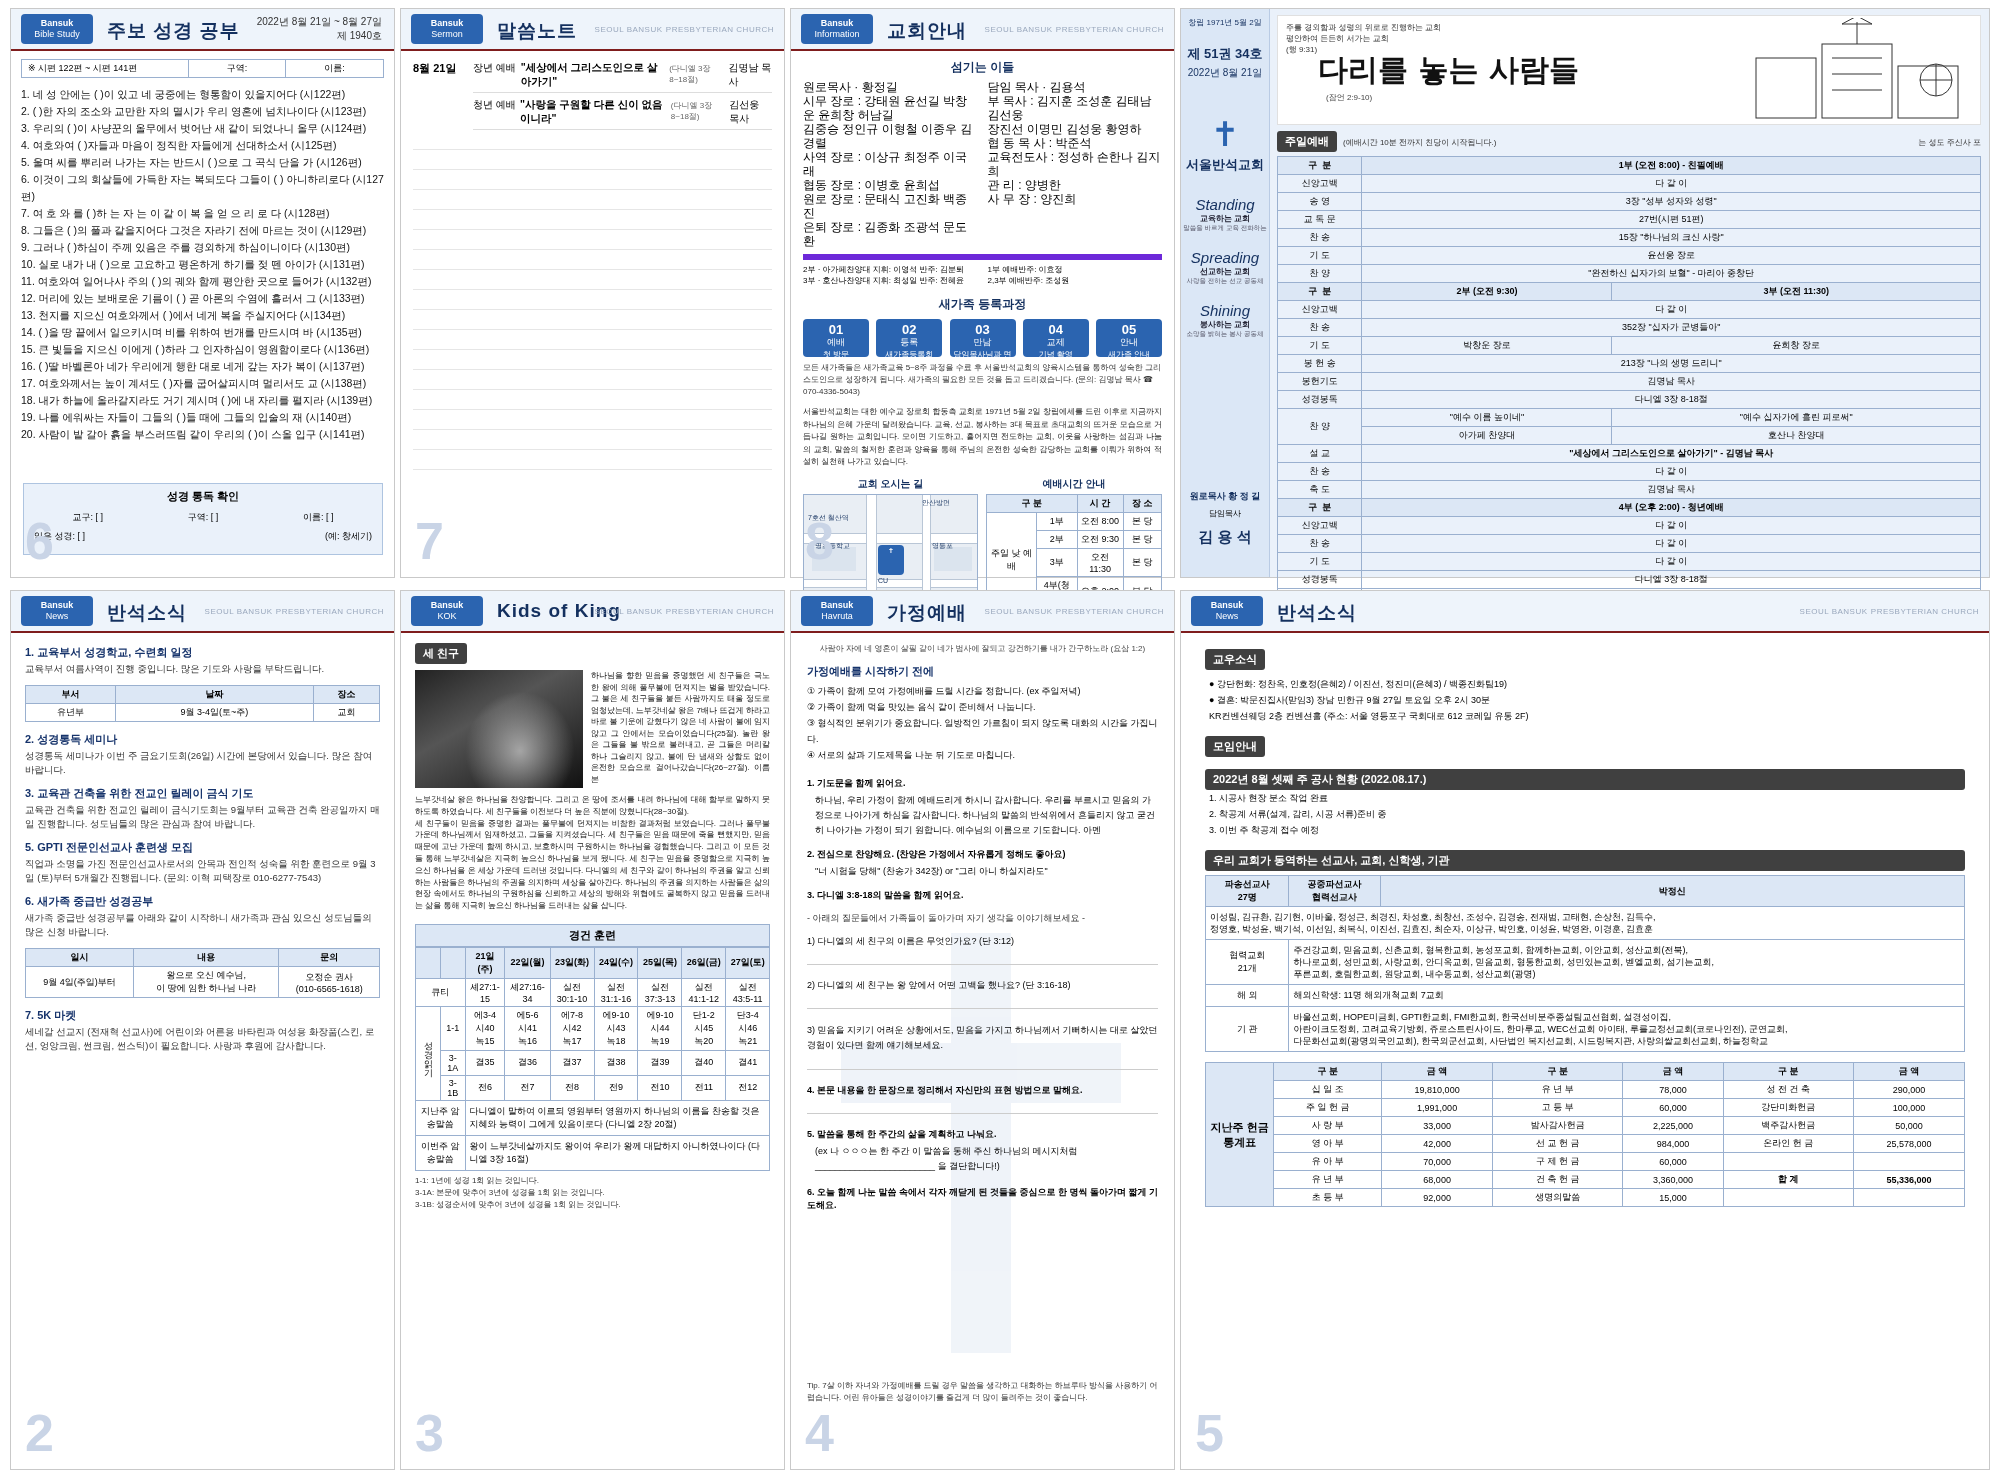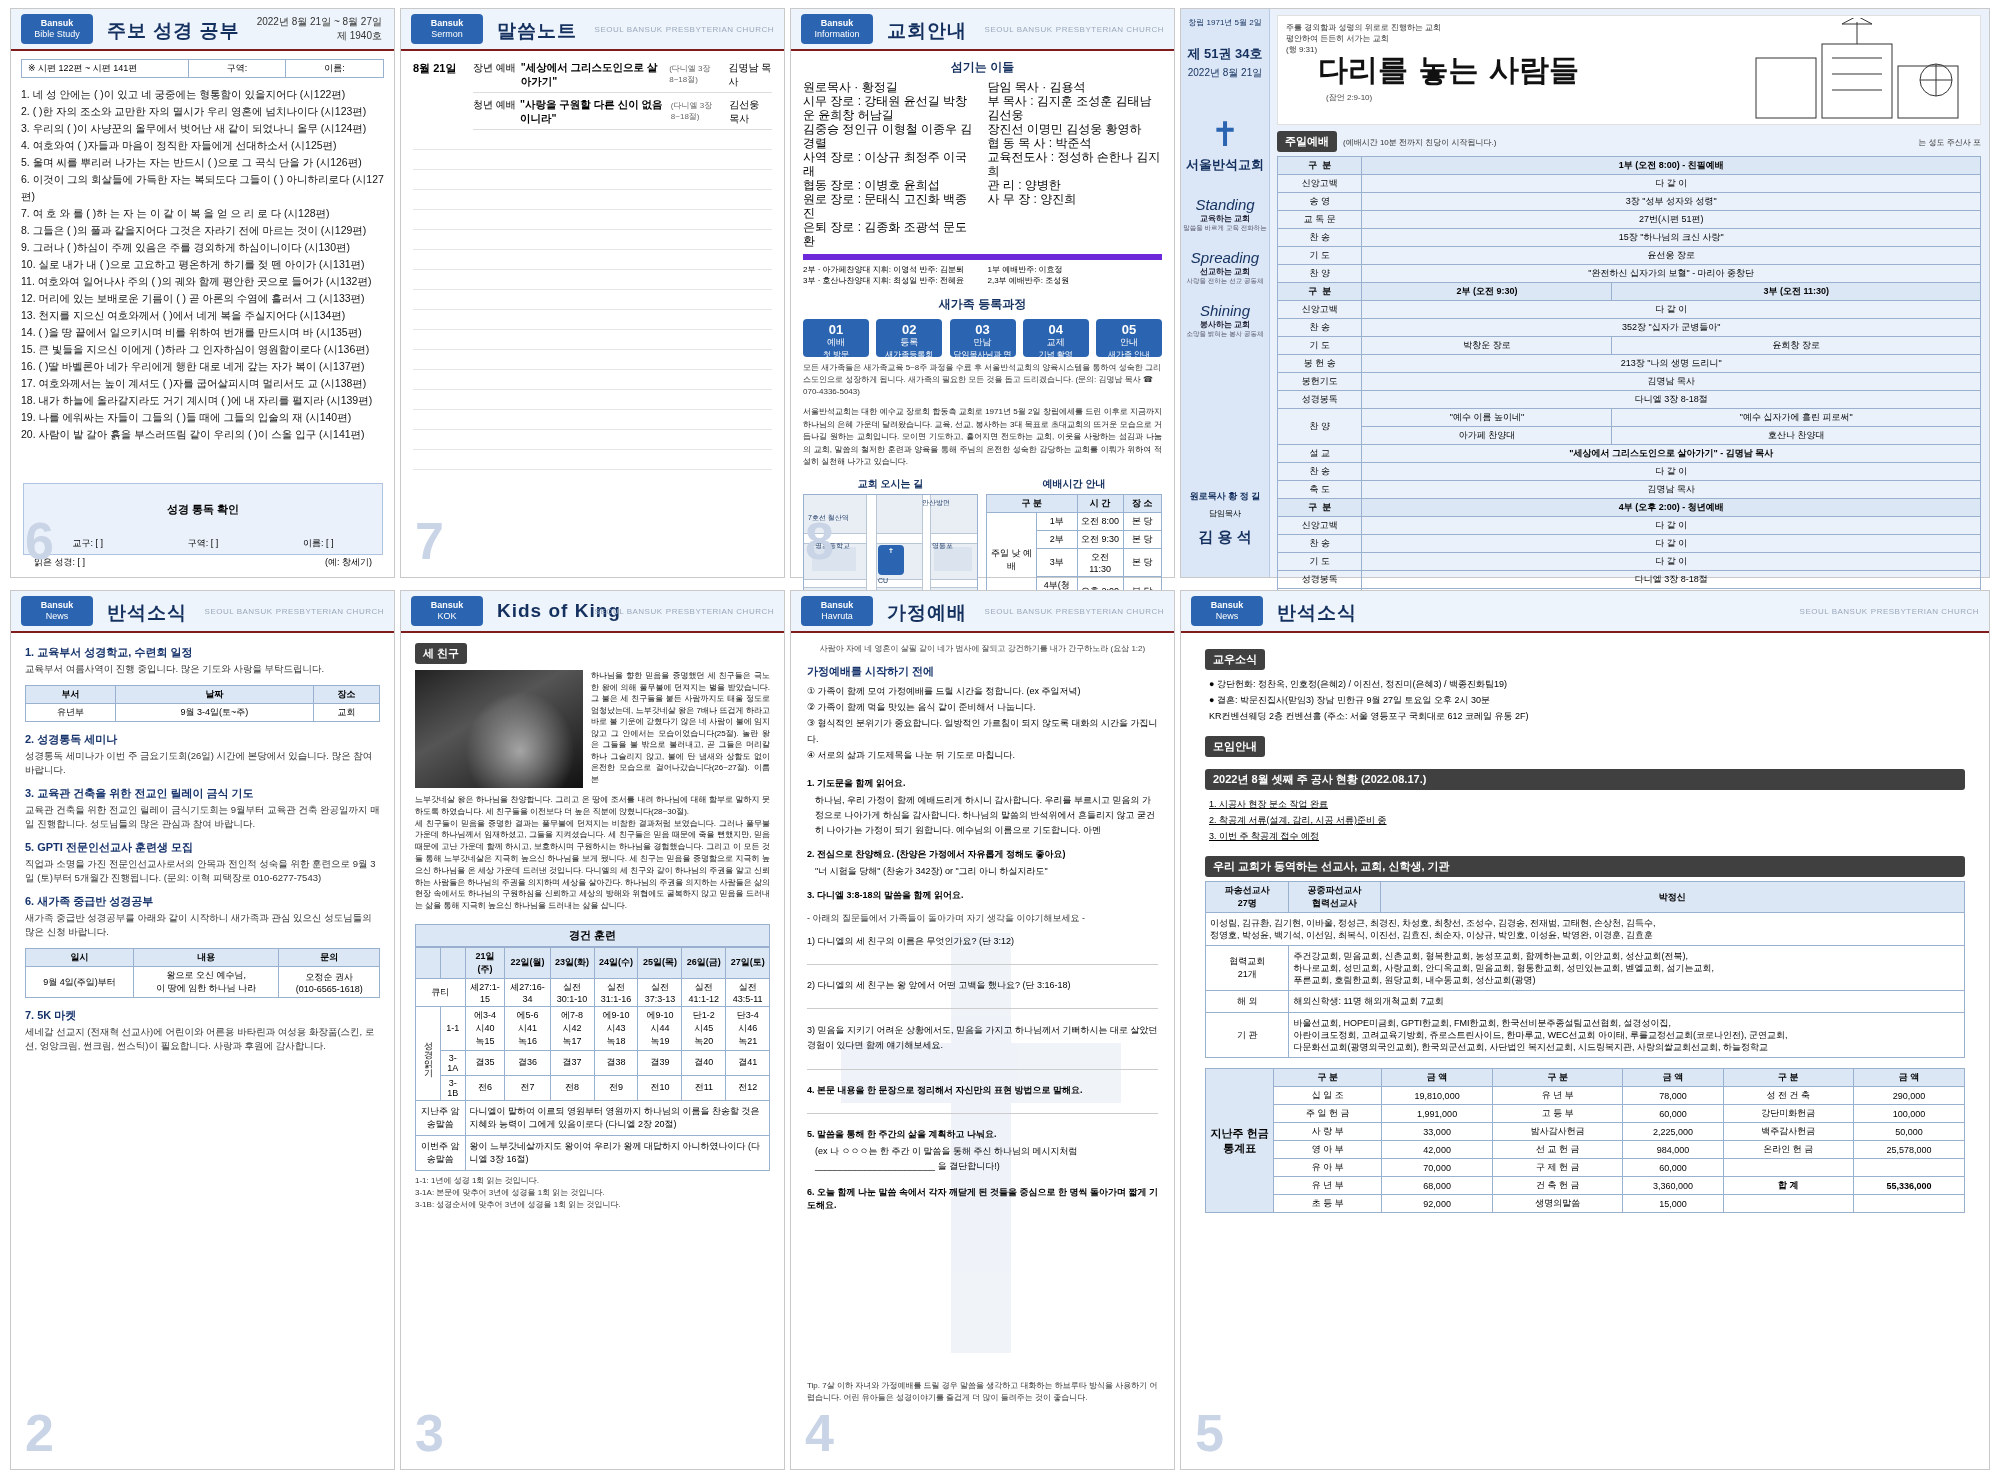--- a/index.html
+++ b/index.html
@@ -112,7 +112,7 @@
     </div>
 
     <div class="lightbox" style="position:absolute;left:12px;bottom:22px;width:358px;height:70px;">
-      <div class="center b" style="font-size:11px;padding:18px 0;">성경 통독 확인</div>
+      <div class="center b" style="font-size:11px;padding:5px 0;">성경 통독 확인</div>
       <div style="display:flex;justify-content:space-around;font-size:9px;padding:2px 6px;">
         <span>교구: [              ]</span>
         <span>구역: [              ]</span>

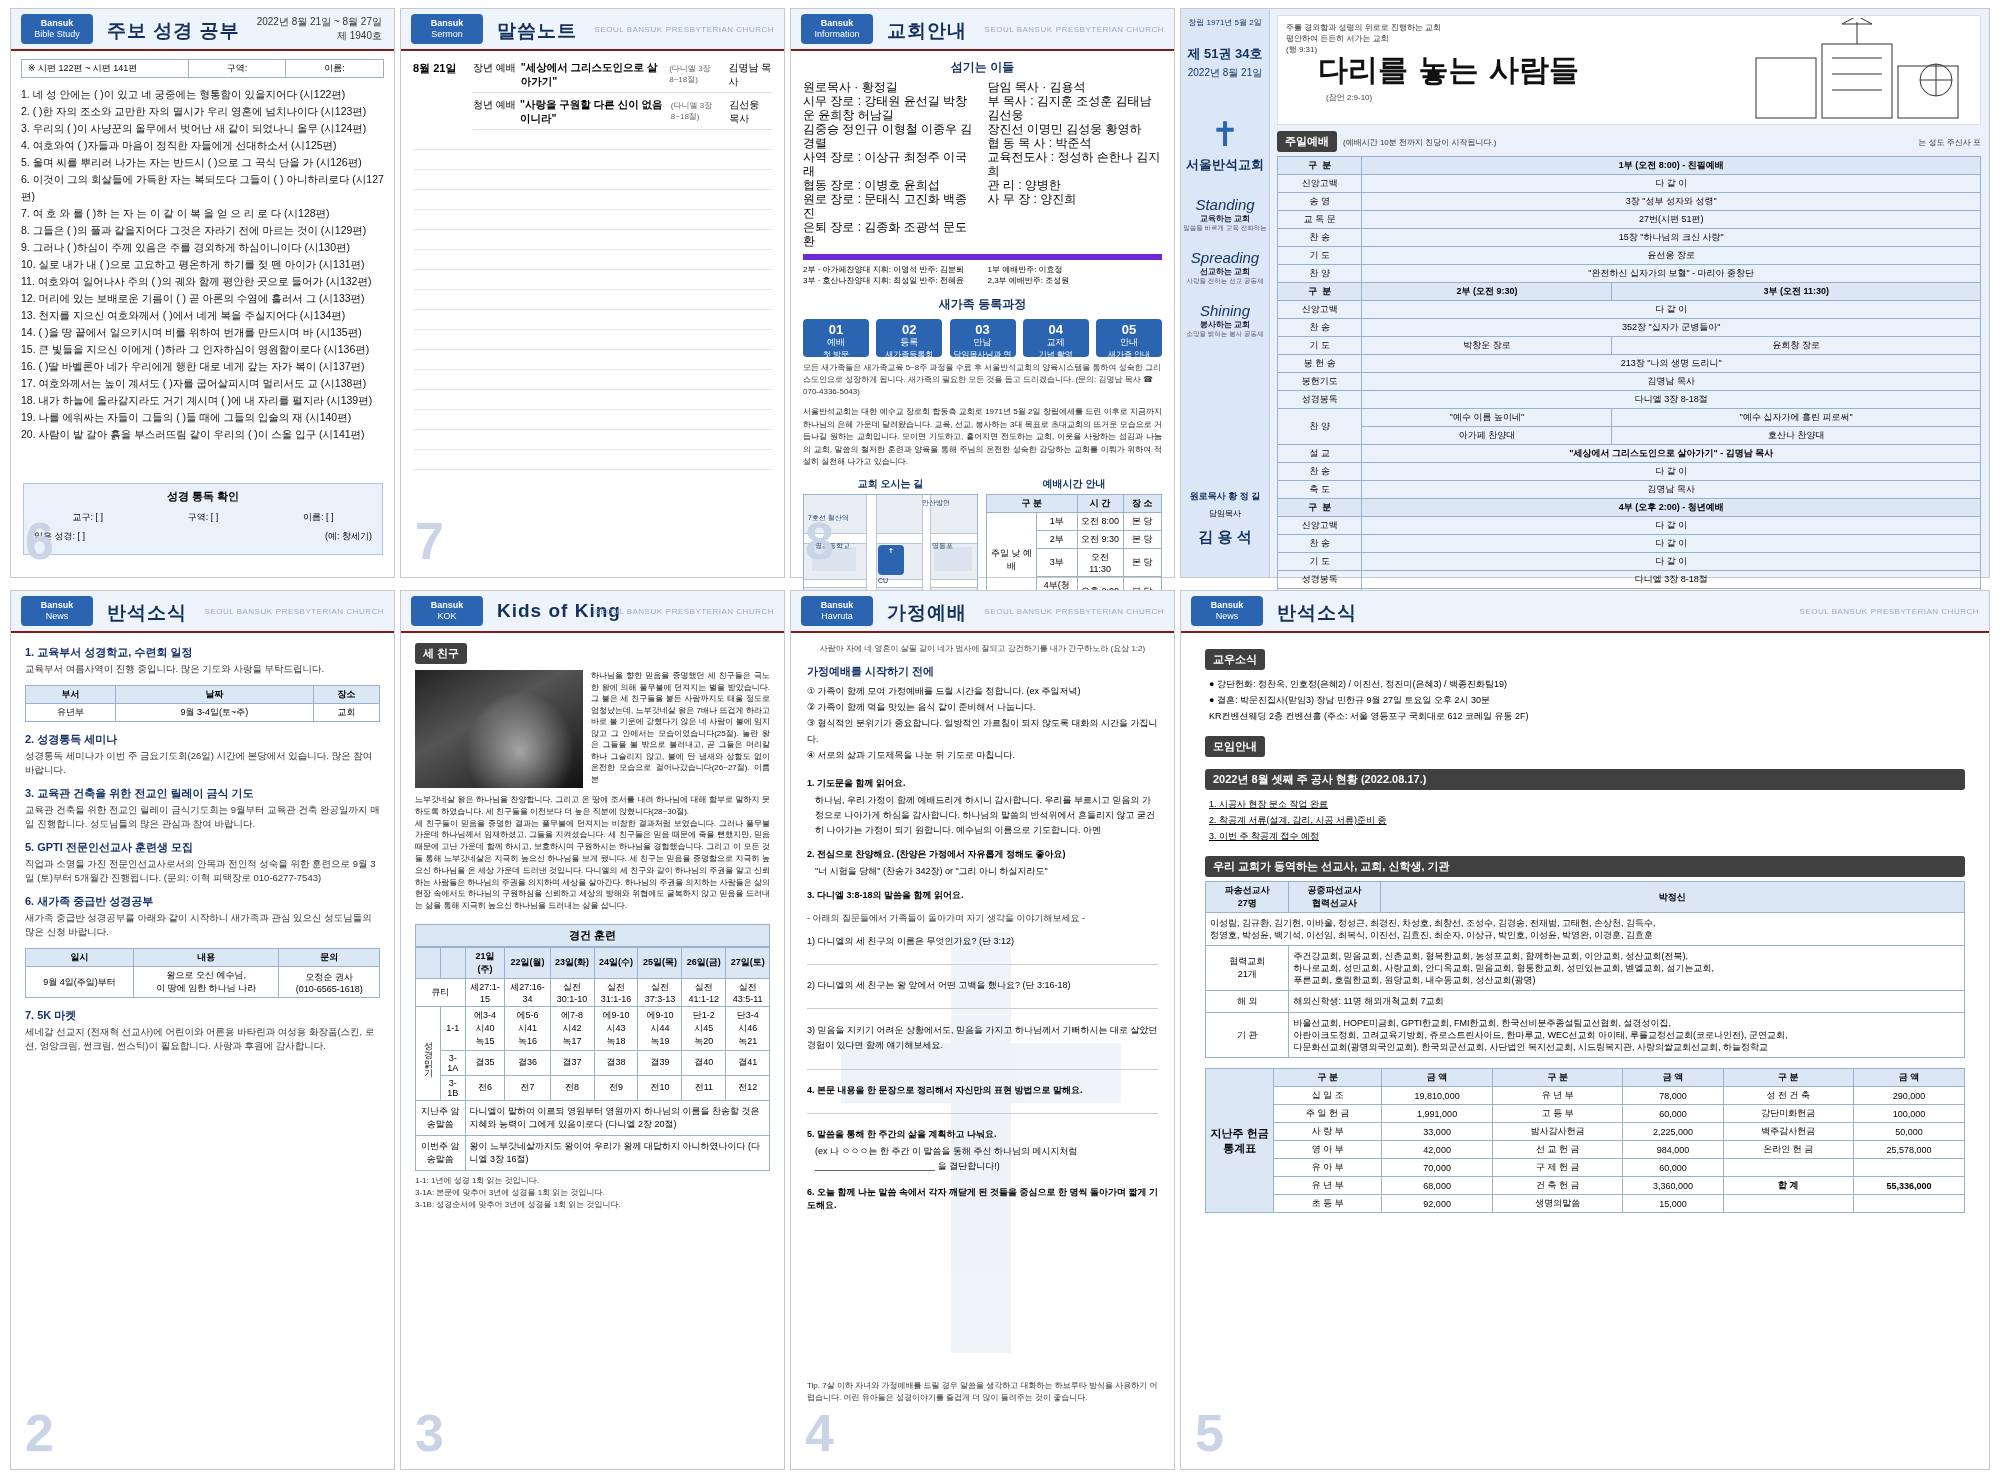--- a/index.html
+++ b/index.html
@@ -908,7 +908,7 @@
 
       <div style="margin-bottom:12px;">
         <div class="bluebar" style="display:block;width:100%;box-sizing:border-box;">2022년 8월 셋째 주 공사 현황 (2022.08.17.)</div>
-        <div class="small" style="line-height:16px;margin-top:6px;padding-left:4px;text-decoration:underline;">
+        <div class="small" style="line-height:16px;padding-left:4px;">
           <div>1. 시공사 현장 분소 작업 완료</div>
           <div>2. 착공계 서류(설계, 감리, 시공 서류)준비 중</div>
           <div>3. 이번 주 착공계 접수 예정</div>

